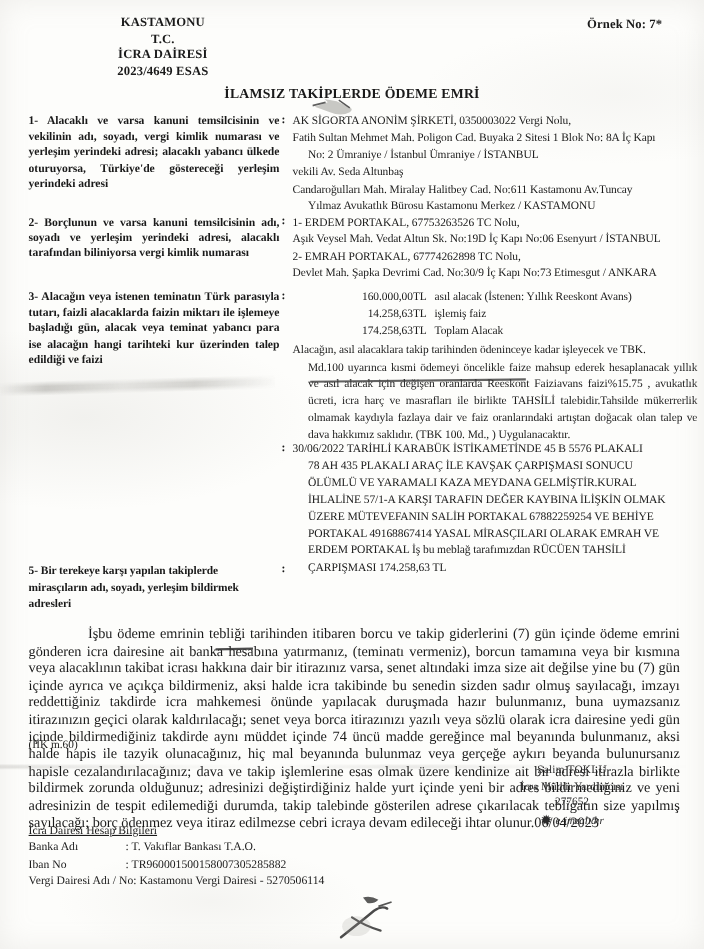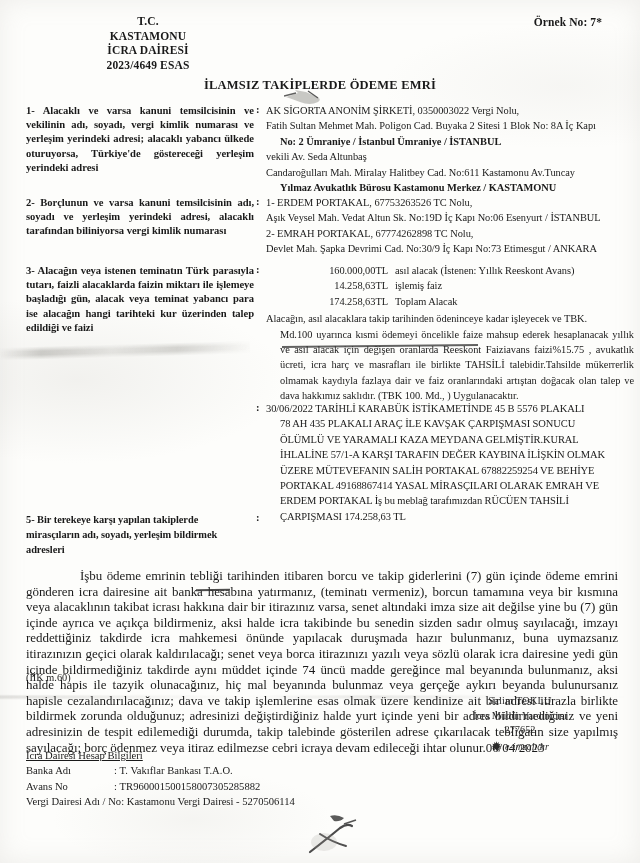--- a/index.html
+++ b/index.html
@@ -245,8 +245,8 @@
 
   <div class="header">
     <div class="office-block">
+      <div>KASTAMONU</div>
       <div>T.C.</div>
-      <div>KASTAMONU</div>
       <div>İCRA DAİRESİ</div>
       <div>2023/4649 ESAS</div>
     </div>

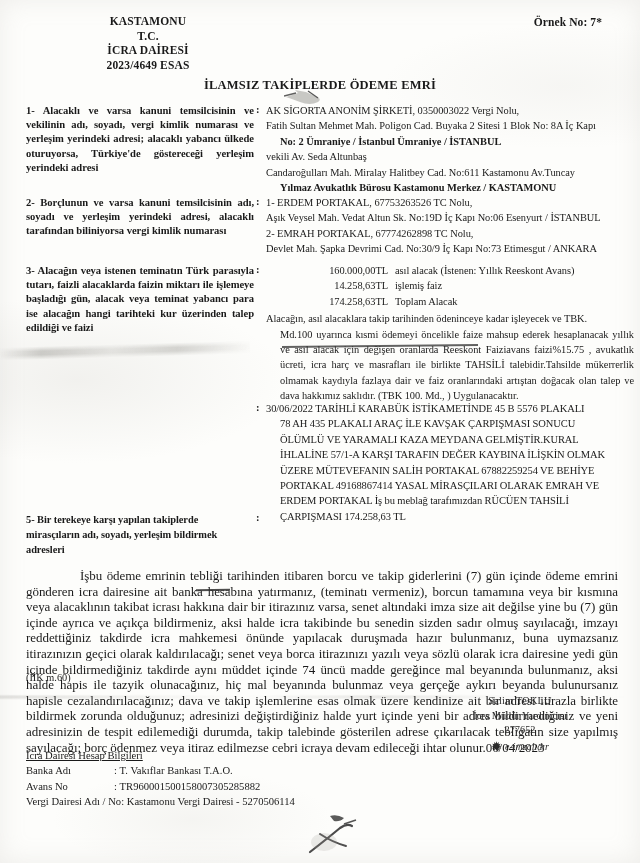--- a/index.html
+++ b/index.html
@@ -106,7 +106,7 @@
     letter-spacing: -0.05px;
   }
   .value .ln { display: block; white-space: nowrap; }
-  .value .ln.indent { padding-left: 14px; font-weight: bold; }
+  .value .ln.indent { padding-left: 14px; }
   .value .just {
     display: block;
     text-align: justify;

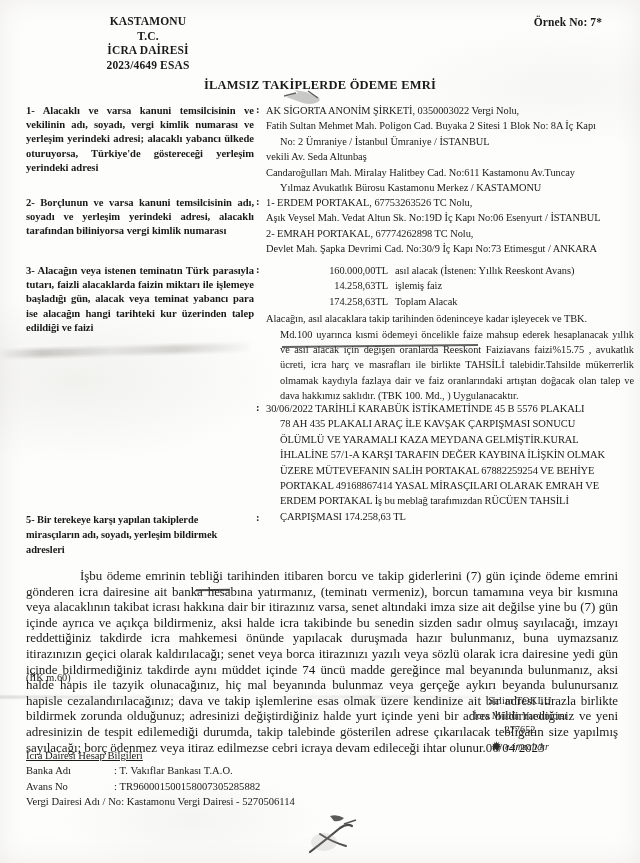--- a/index.html
+++ b/index.html
@@ -344,7 +344,7 @@
       <span class="fkey">Banka Adı</span><span>:</span>&nbsp;<span>T. Vakıflar Bankası T.A.O.</span>
     </span>
     <span class="frow">
-      <span class="fkey">Avans No</span><span>:</span>&nbsp;<span>TR960001500158007305285882</span>
+      <span class="fkey">Iban No</span><span>:</span>&nbsp;<span>TR960001500158007305285882</span>
     </span>
     <span class="frow">Vergi Dairesi Adı / No: Kastamonu Vergi Dairesi - 5270506114</span>
   </div>

